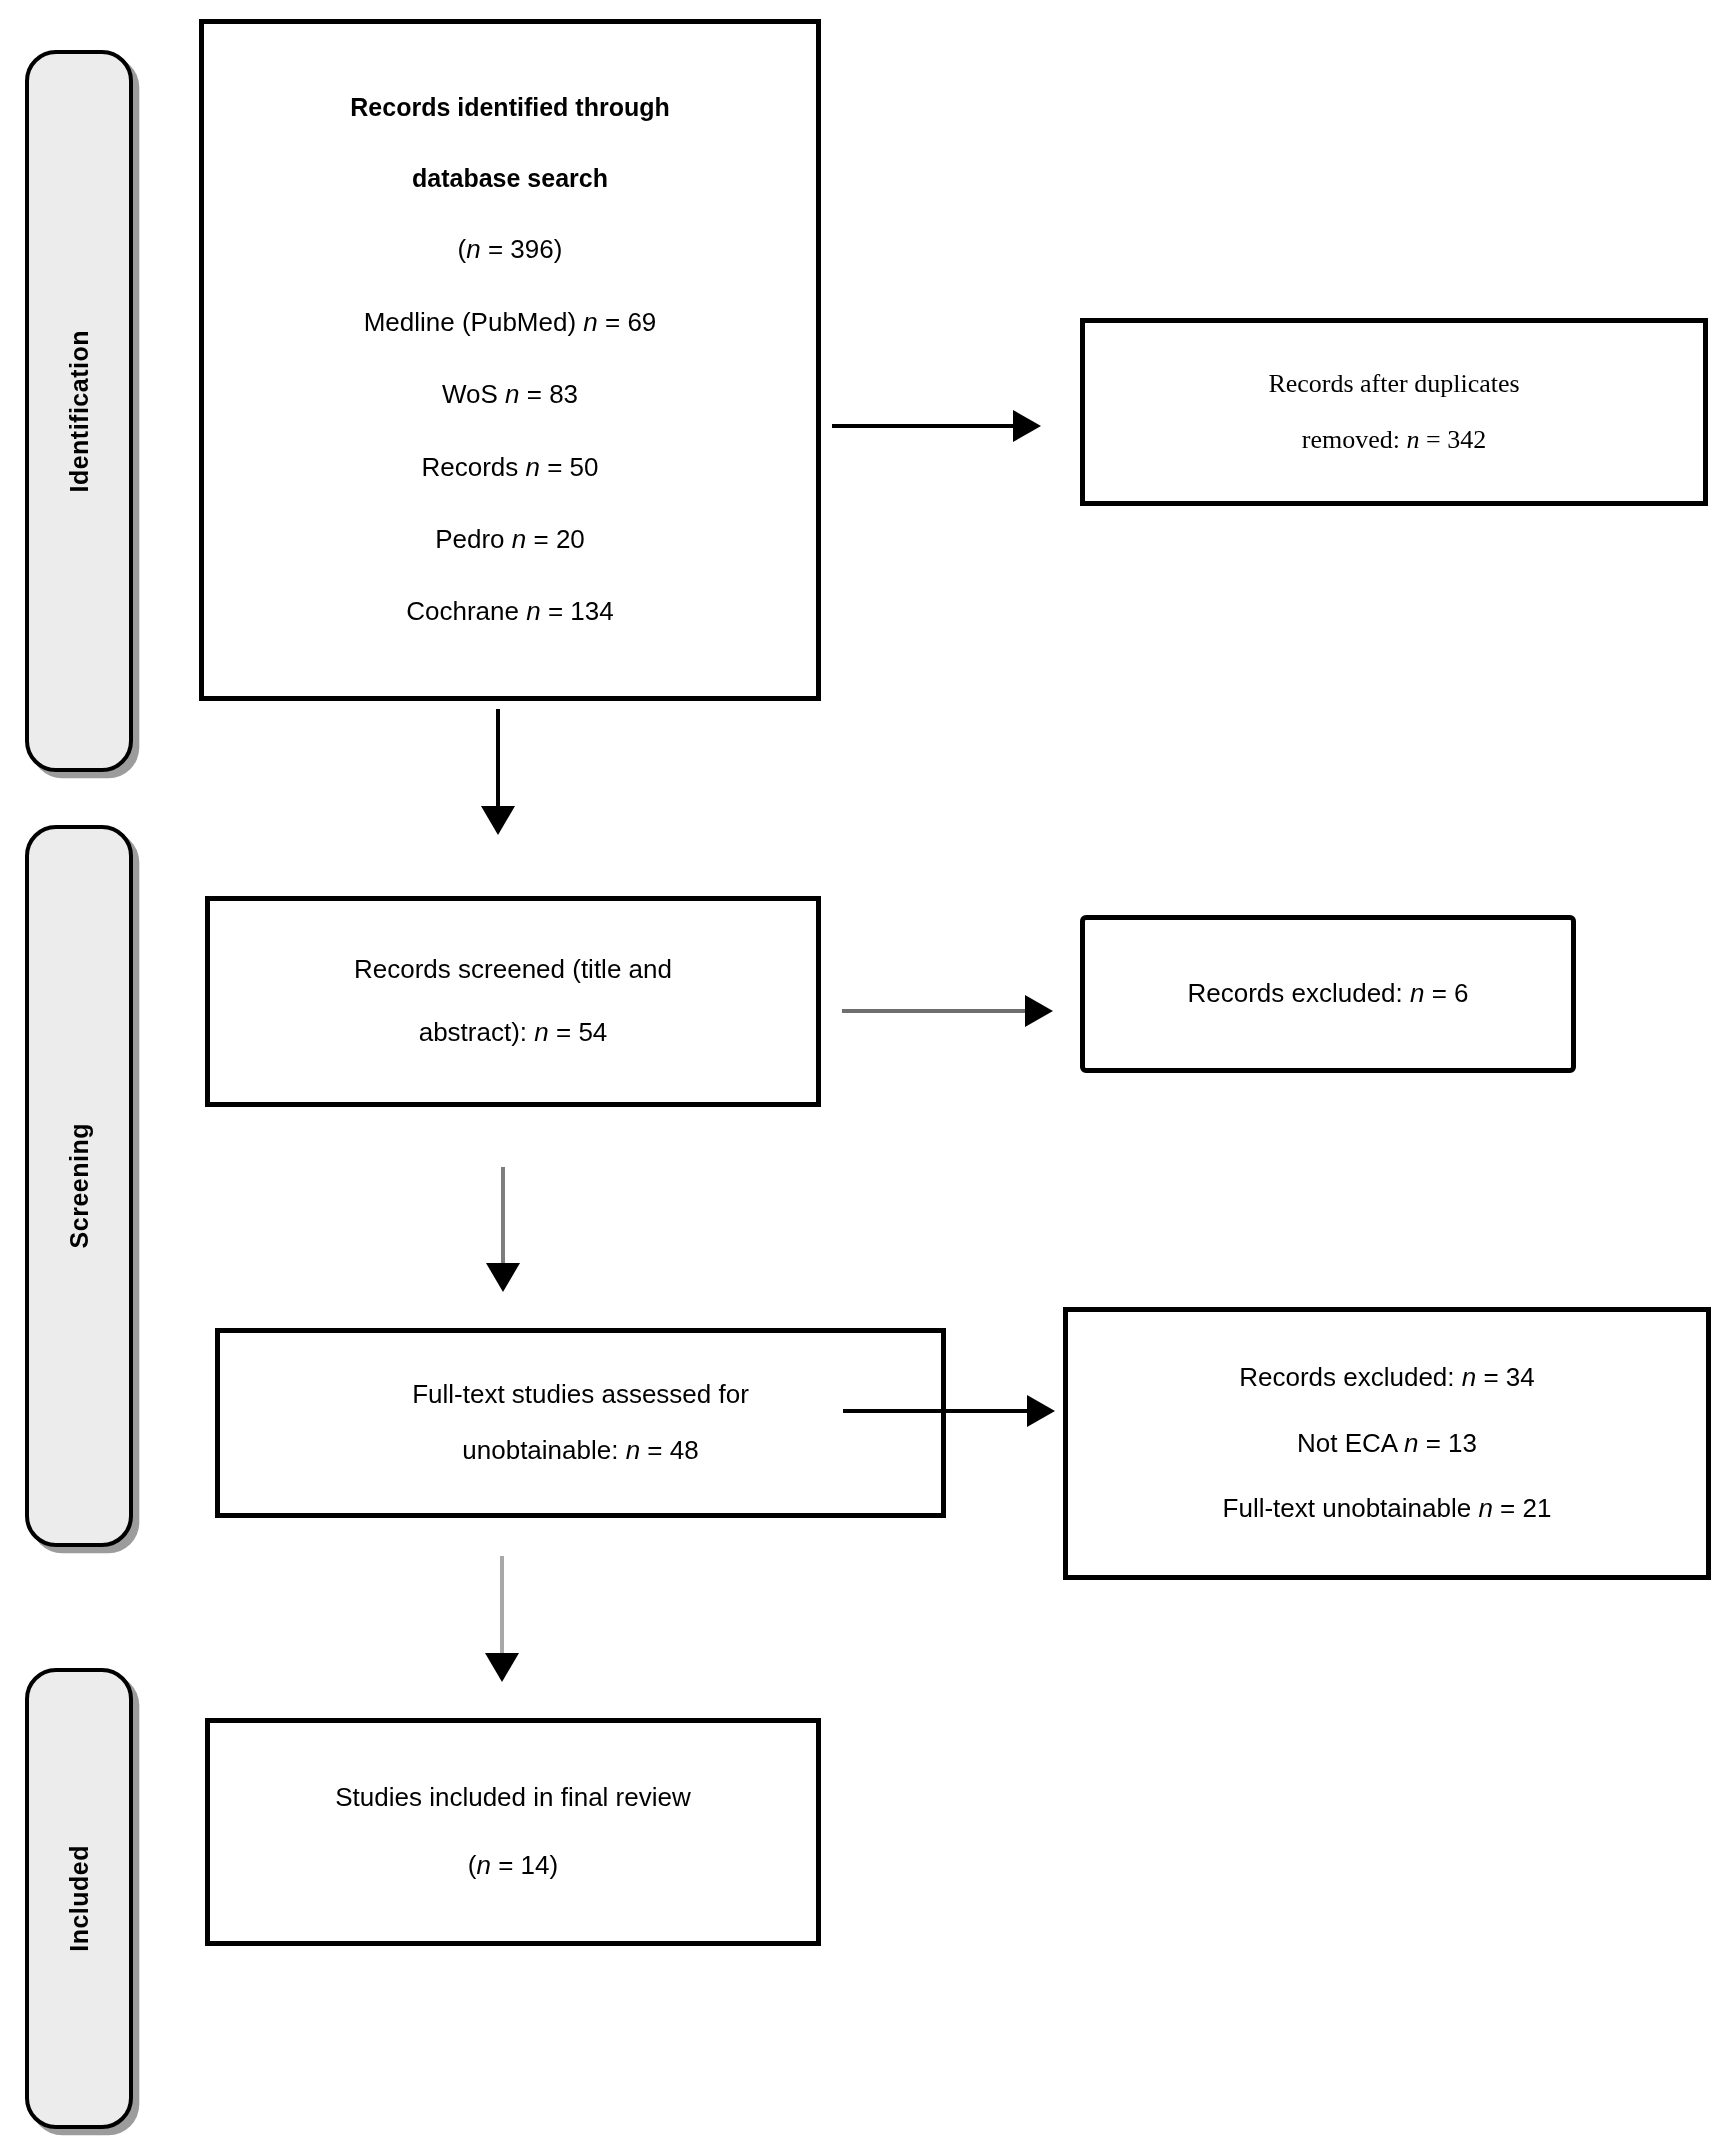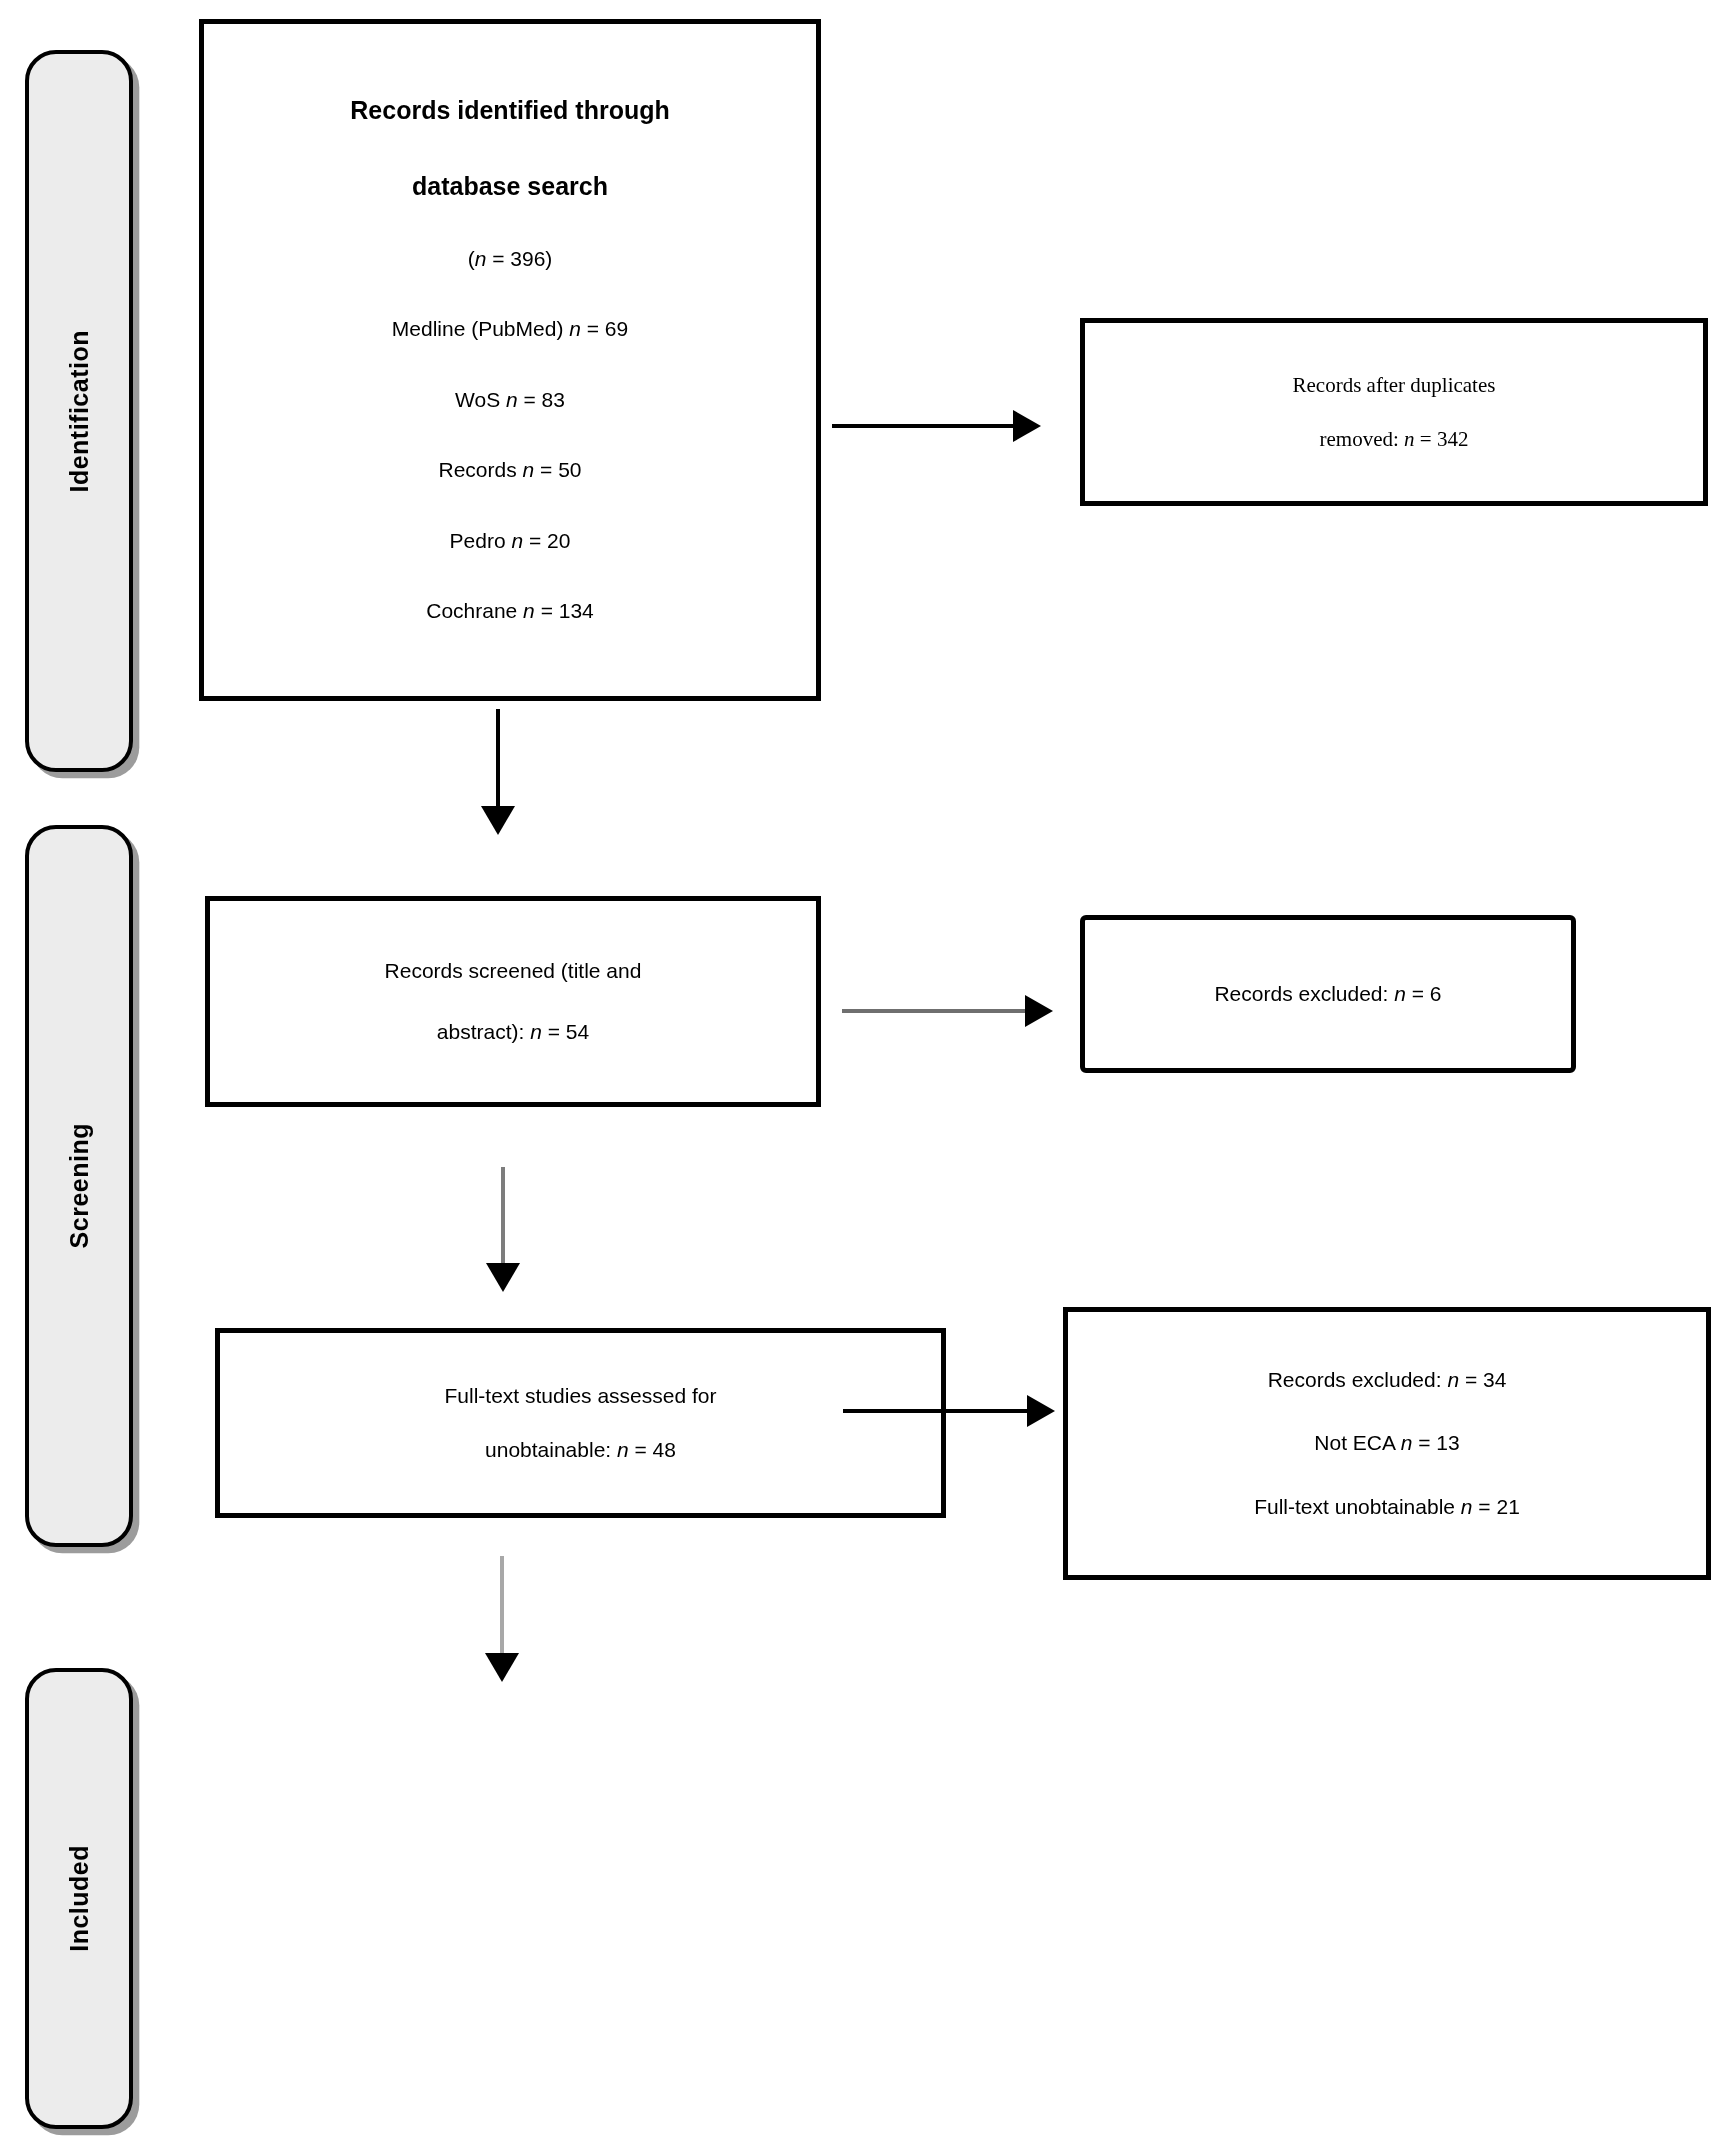--- a/index.html
+++ b/index.html
@@ -50,7 +50,7 @@
     justify-content: space-evenly;
     align-items: center;
   }
-  .line { font-size: 21px; line-height: 1.15; white-space: nowrap; }
+  .line { font-size: 26px; line-height: 1.15; white-space: nowrap; }
   .line.bold { font-weight: bold; font-size: 25px; }
   .it { font-style: italic; }
 

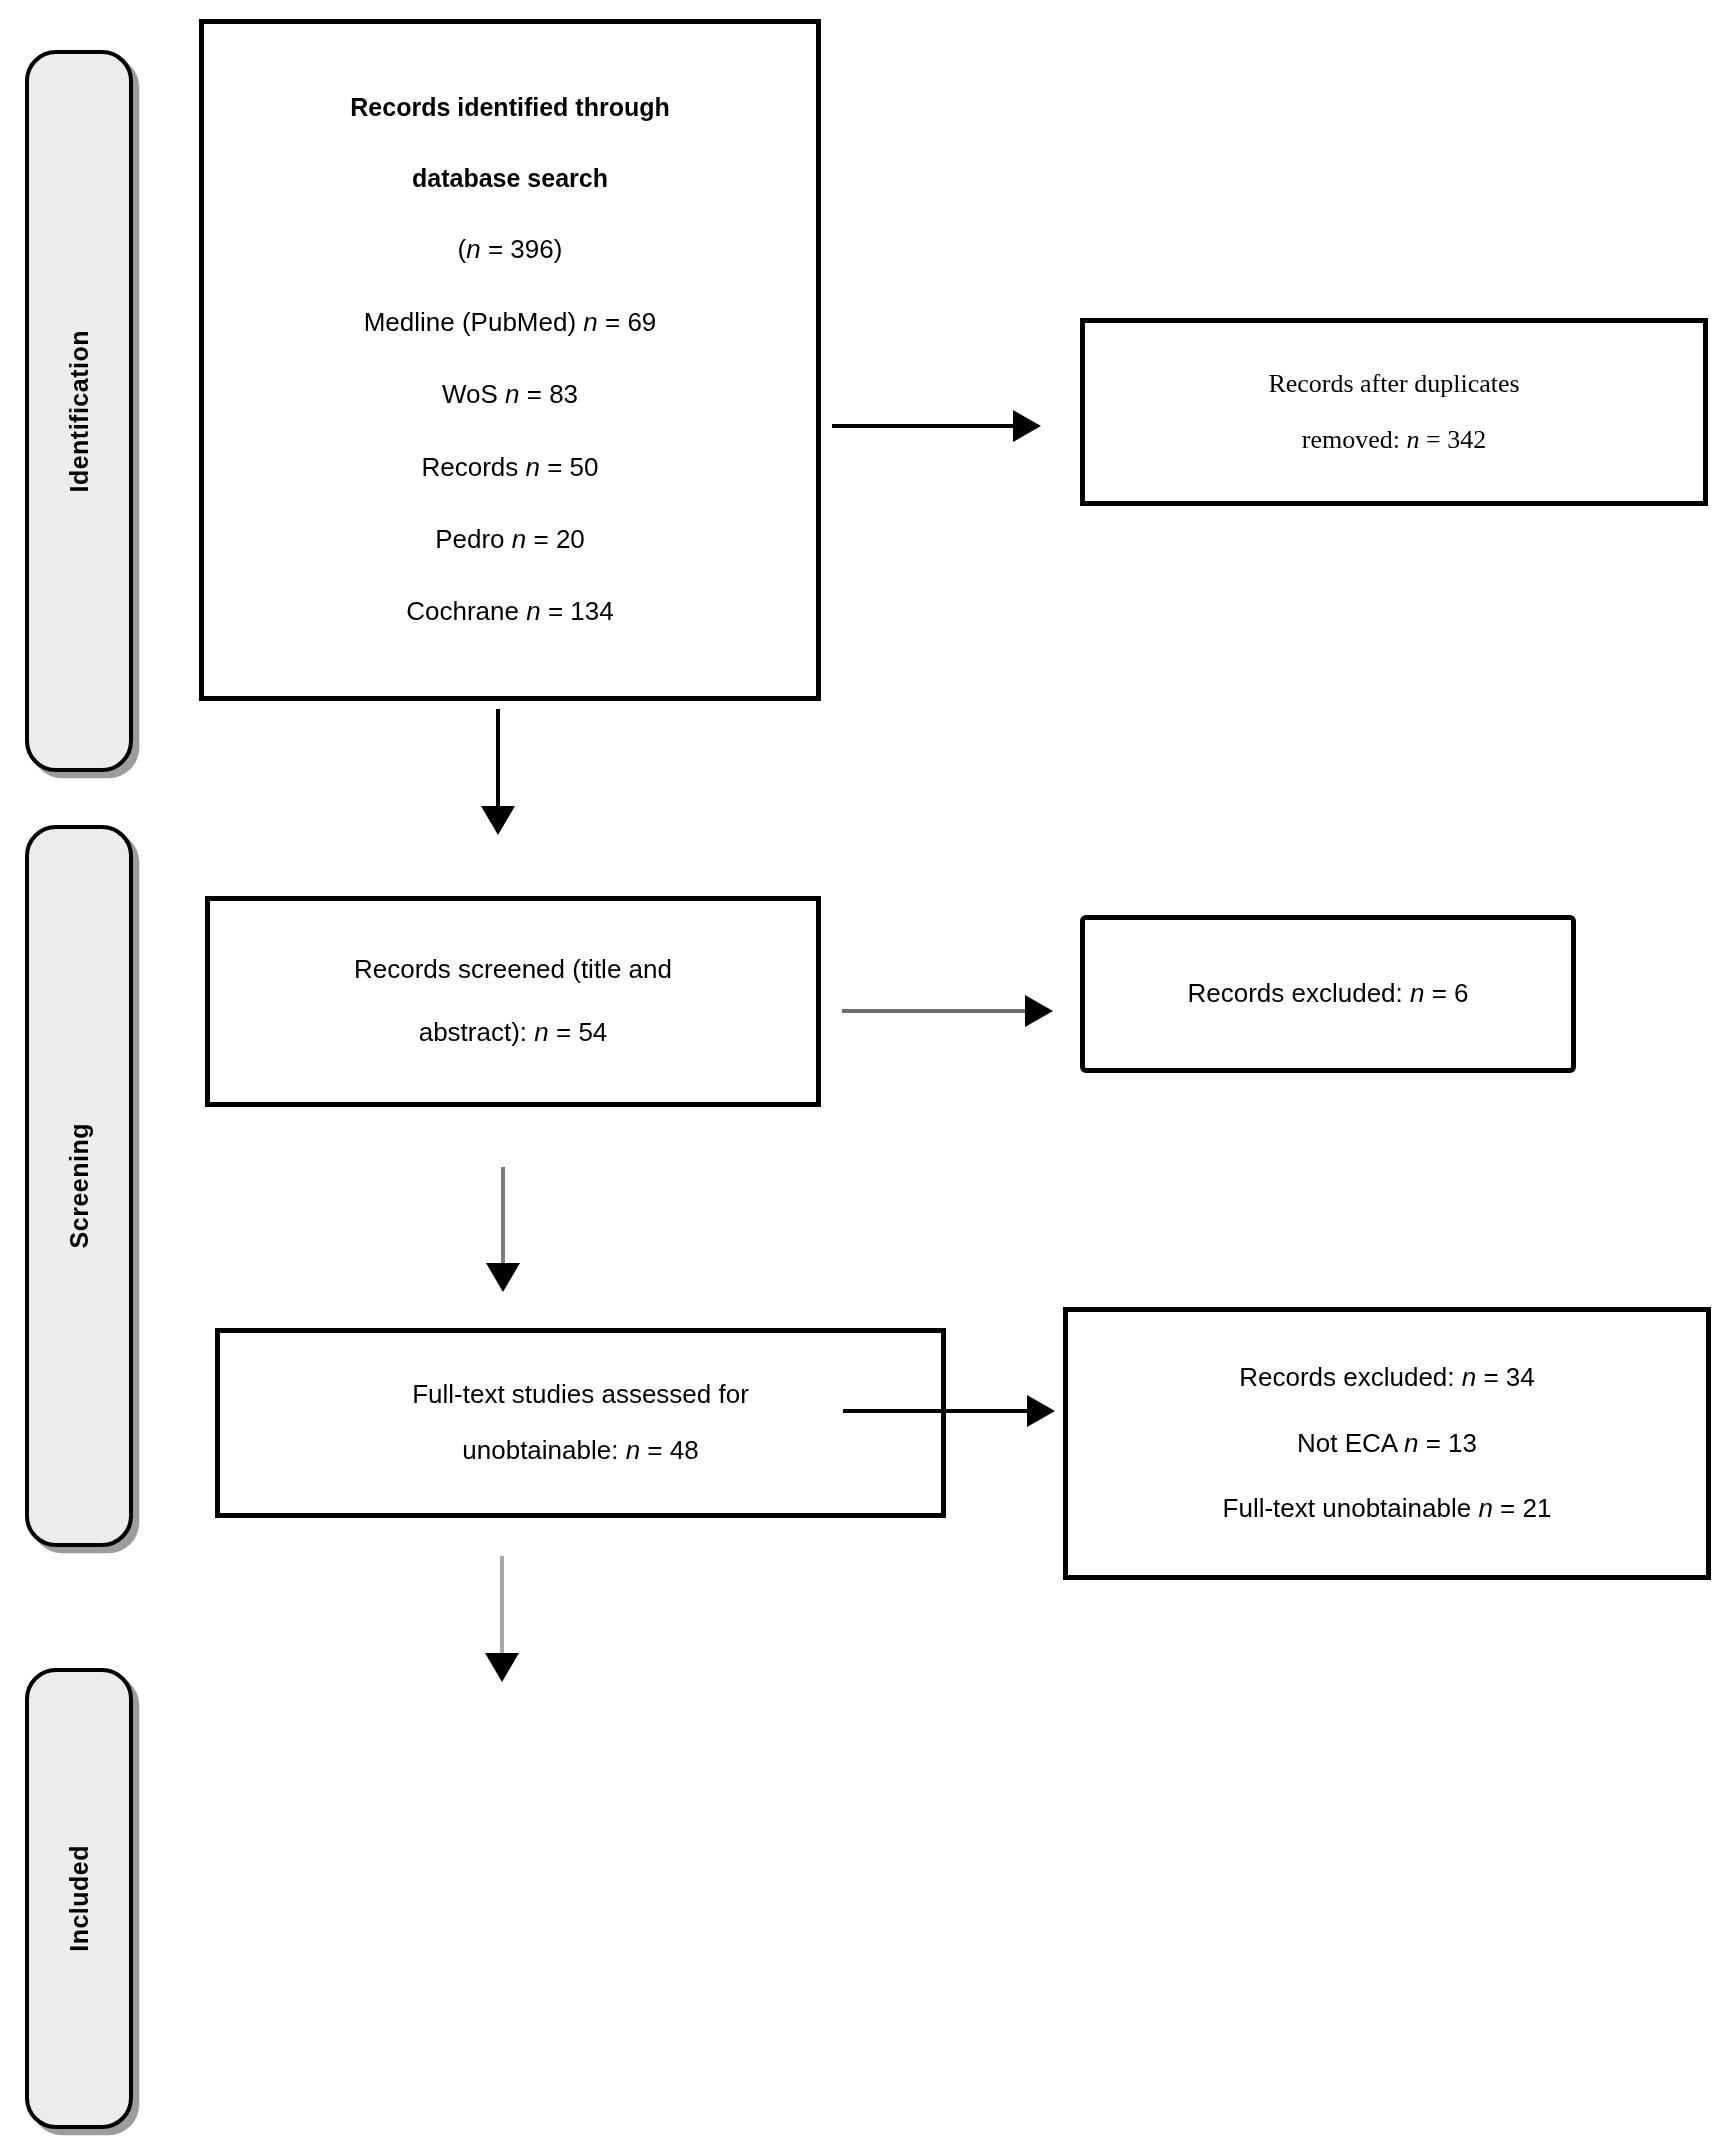--- a/index.html
+++ b/index.html
@@ -154,6 +154,10 @@
     <div class="line"><span>Full-text unobtainable </span><span class="it">n</span><span> = 21</span></div>
   </div>
 
+  <div class="box" id="box-included-final">
+    <div class="line"><span>Studies included in final review</span></div>
+    <div class="line"><span>(</span><span class="it">n</span><span> = 14)</span></div>
+  </div>
 
   <div class="arrow-h" id="arrow-identified-duplicates">
     <div class="shaft shaft-black"></div>

